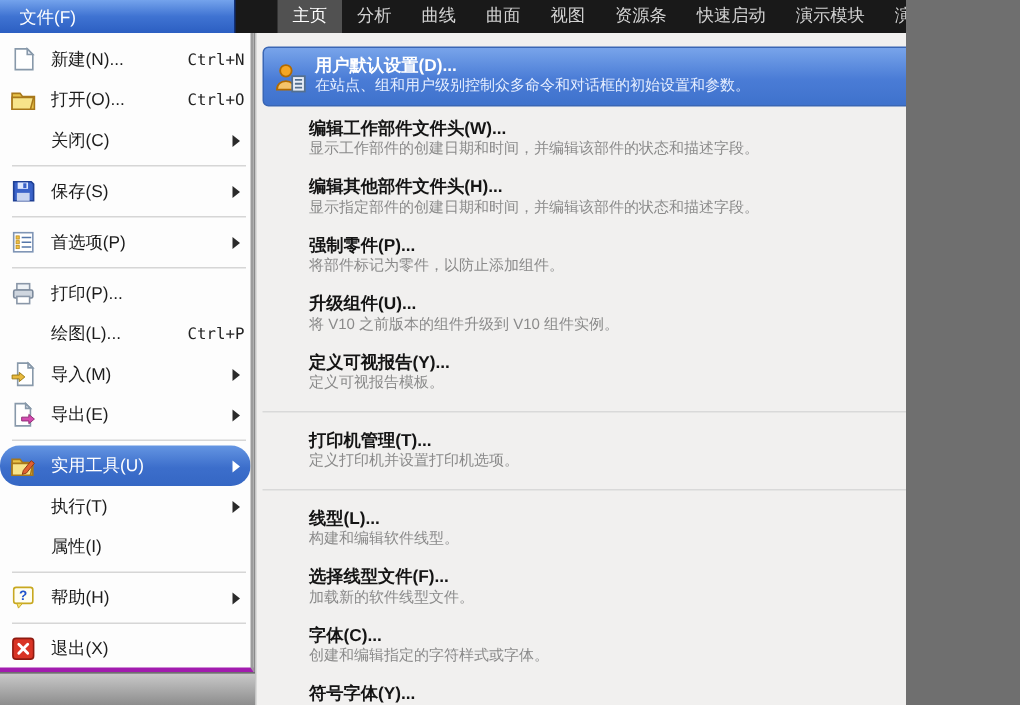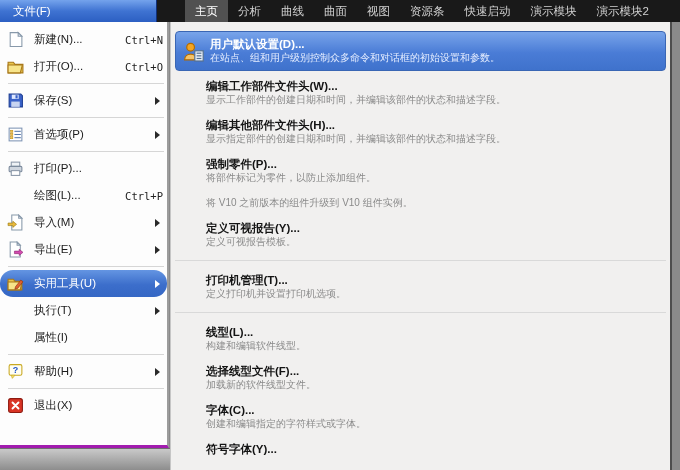--- a/index.html
+++ b/index.html
@@ -4,7 +4,7 @@
 <style>
   * { margin:0; padding:0; box-sizing:border-box; }
   body { font-family:"Liberation Sans","DejaVu Sans",sans-serif; background:#6f6f6f; }
-  #screen { position:relative; width:680px; height:470px; overflow:hidden; background:#8a8a8a; }
+  #screen { position:relative; width:604px; height:470px; overflow:hidden; background:#8a8a8a; }
 
   
   .topbar { position:absolute; top:0; left:0; width:680px; height:22px; background:#191919; display:flex; align-items:stretch; }

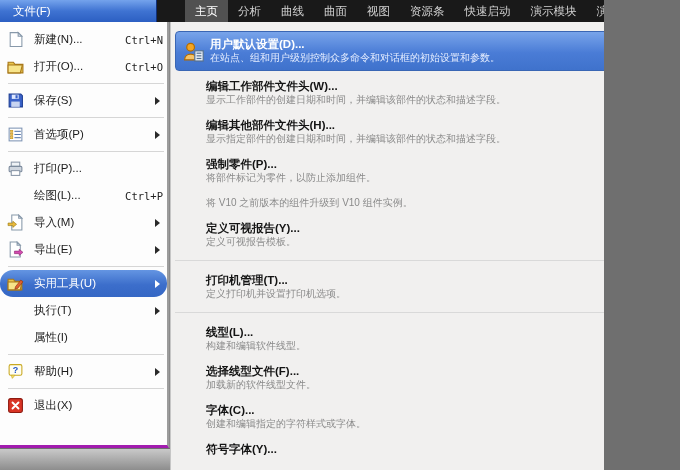--- a/index.html
+++ b/index.html
@@ -82,6 +82,11 @@
       <span class="mi-shortcut">Ctrl+O</span>
     </div>
 
+    <div class="mi">
+      <span class="mi-icon"></span>
+      <span class="mi-label">关闭(C)</span>
+      <span class="mi-caret"></span>
+    </div>
 
     <div class="menu-sep"></div>
 

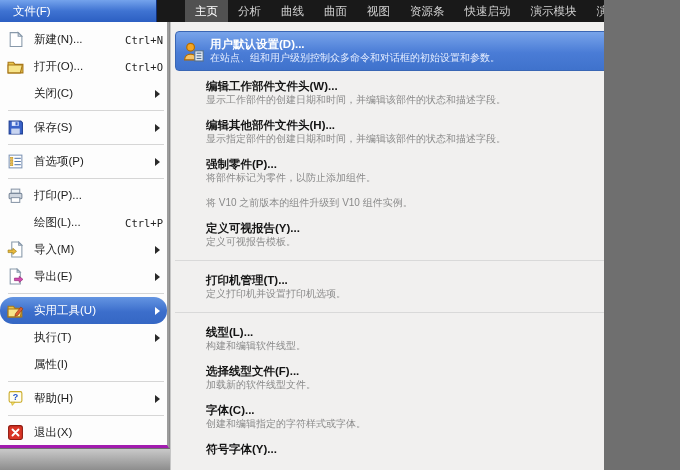--- a/index.html
+++ b/index.html
@@ -252,6 +252,7 @@
     </div>
 
     <div class="si">
+      <div class="si-title">升级组件(U)...</div>
       <div class="si-desc">将 V10 之前版本的组件升级到 V10 组件实例。</div>
     </div>
 

